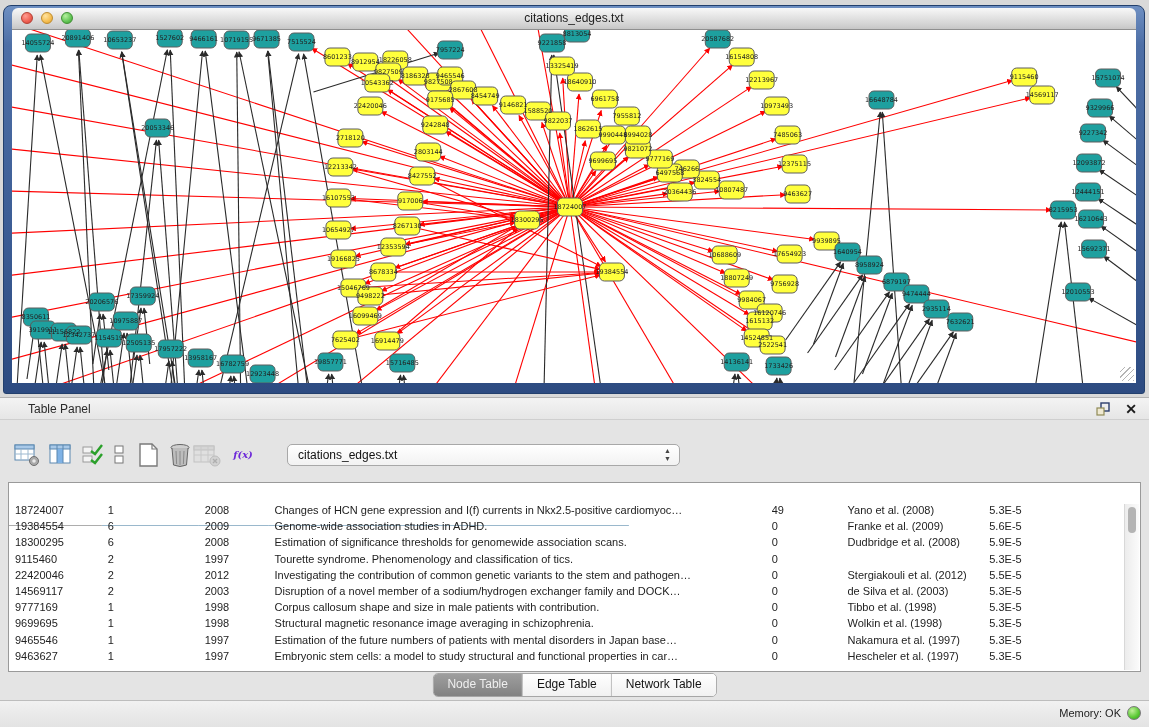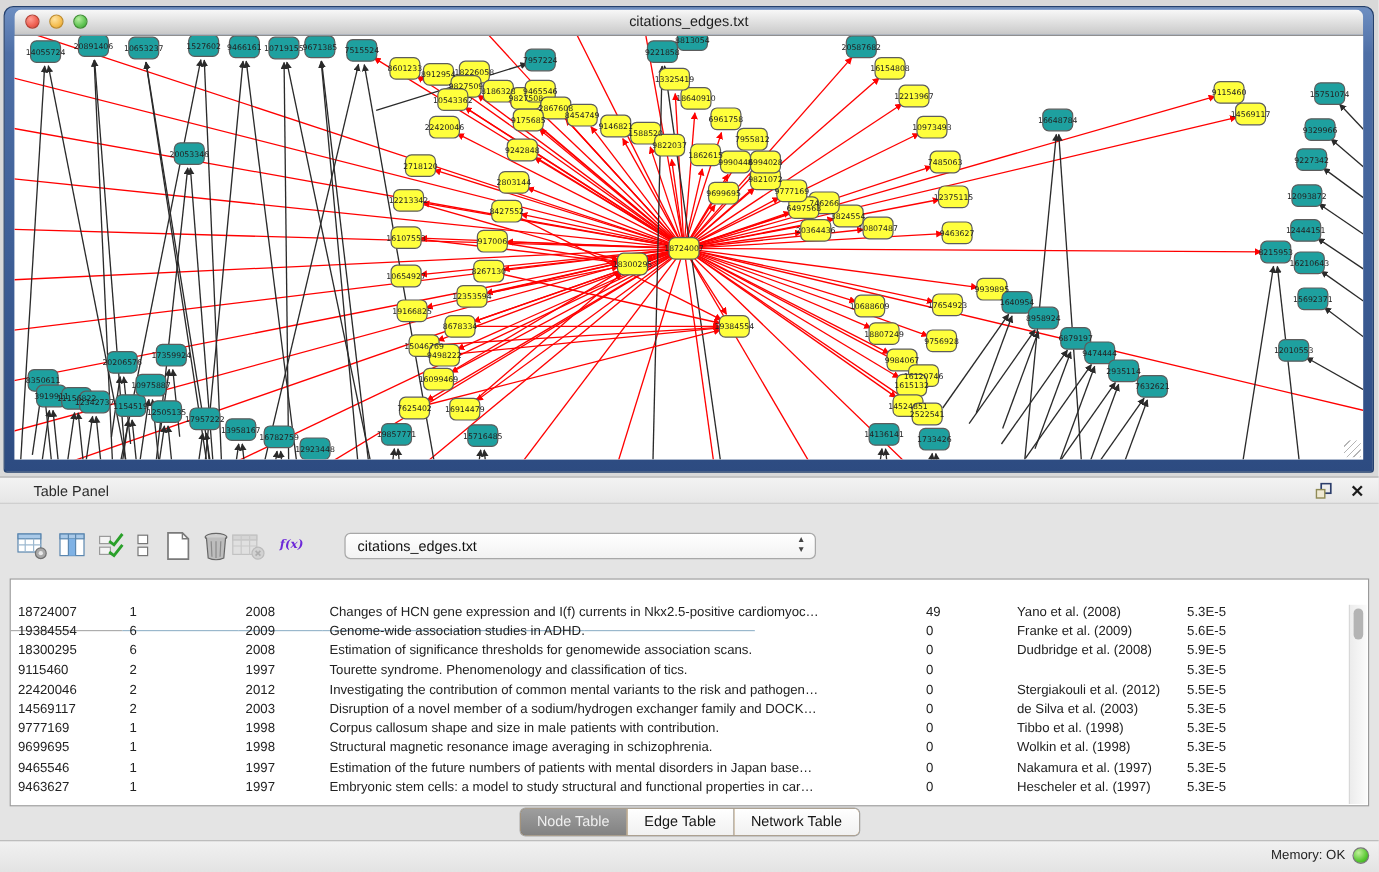--- a/index.html
+++ b/index.html
@@ -650,7 +650,7 @@
             <div class="td" style="width: 93px;">22420046</div>
             <div class="td" style="width: 97px;">2</div>
             <div class="td" style="width: 70px;">2012</div>
-            <div class="td" style="width: 498px;">Investigating the contribution of common mental variants to the risk and pathogen…</div>
+            <div class="td" style="width: 498px;">Investigating the contribution of common genetic variants to the stem and pathogen…</div>
             <div class="td" style="width: 76px;">0</div>
             <div class="td" style="width: 142px;">Stergiakouli et al. (2012)</div>
             <div class="td" style="width: 142px;">5.5E-5</div>

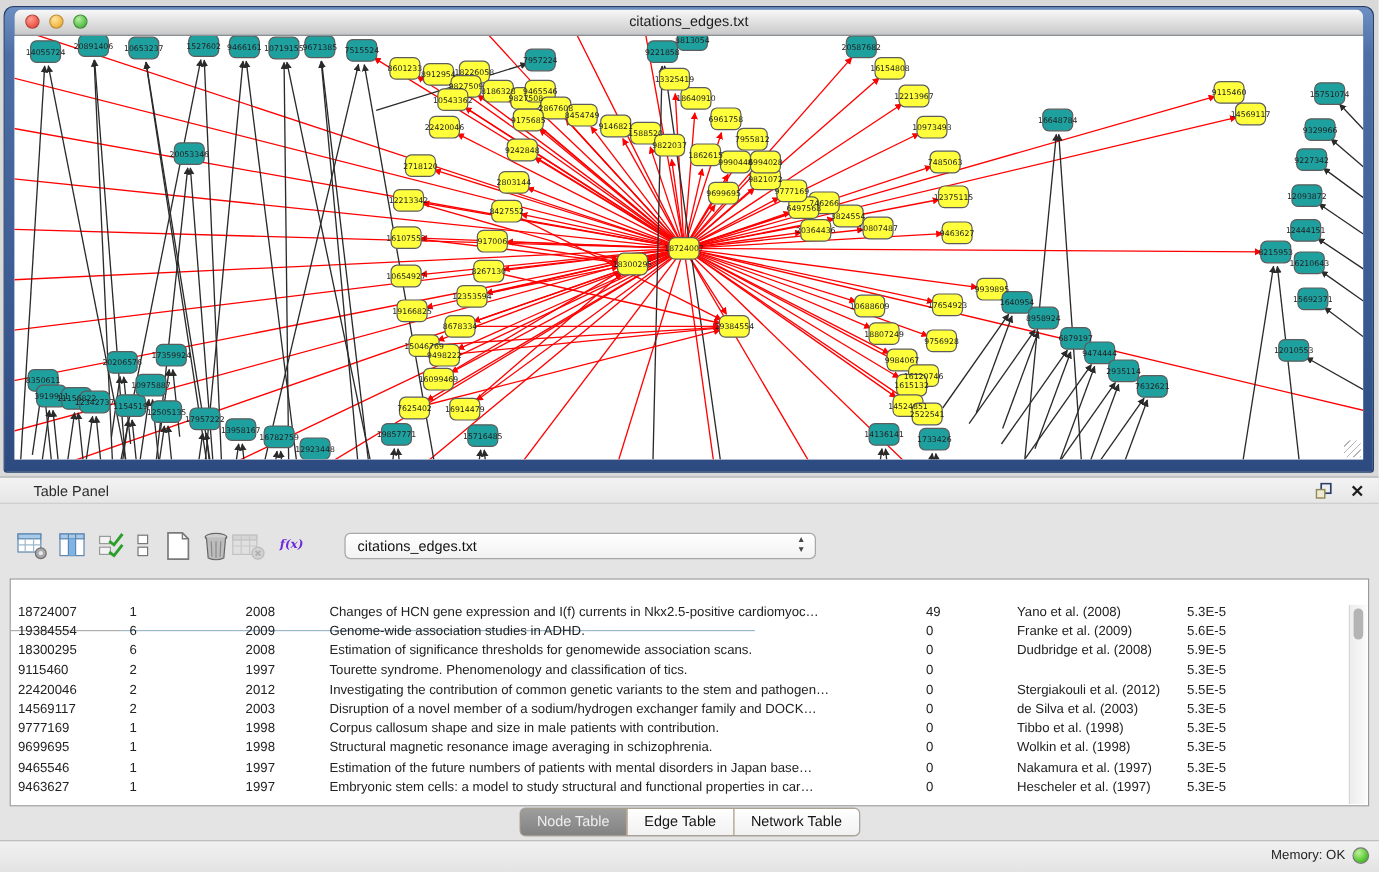--- a/index.html
+++ b/index.html
@@ -57,7 +57,7 @@
   .vthumb{position:absolute;left:3px;top:3px;width:8px;height:26px;border-radius:5px;background:#b4b4b4;}
 
   .tabs{position:absolute;left:50%;top:253px;transform:translateX(-50%);display:flex;height:22px;
-    border:1px solid #a6a6a6;border-radius:5px;overflow:hidden;background:#a16207;}
+    border:1px solid #a6a6a6;border-radius:5px;overflow:hidden;background:#ffffff;}
   .tab{font-size:12px;padding:3px 14px 0 14px;box-sizing:border-box;background:linear-gradient(#ffffff,#f1f1f1);
     color:#141414;border-left:1px solid #bdbdbd;}
   .tab:first-child{border-left:none;}

